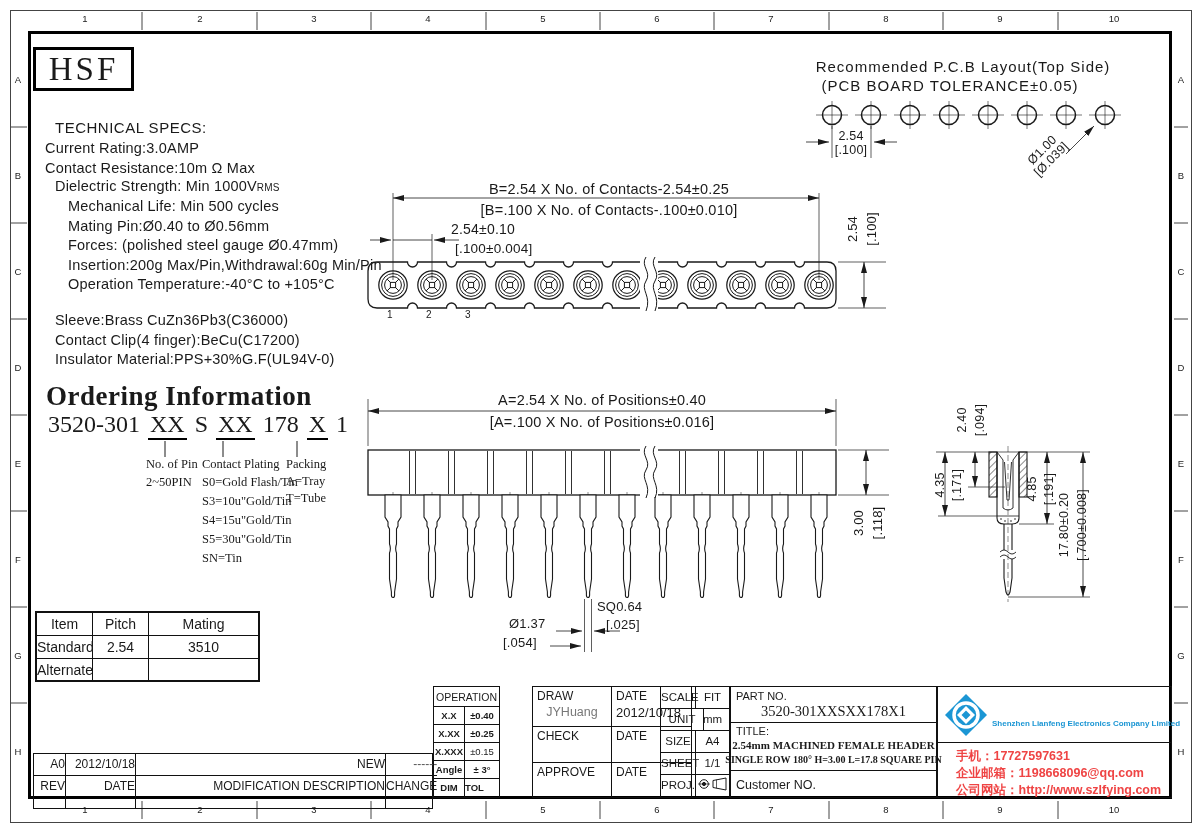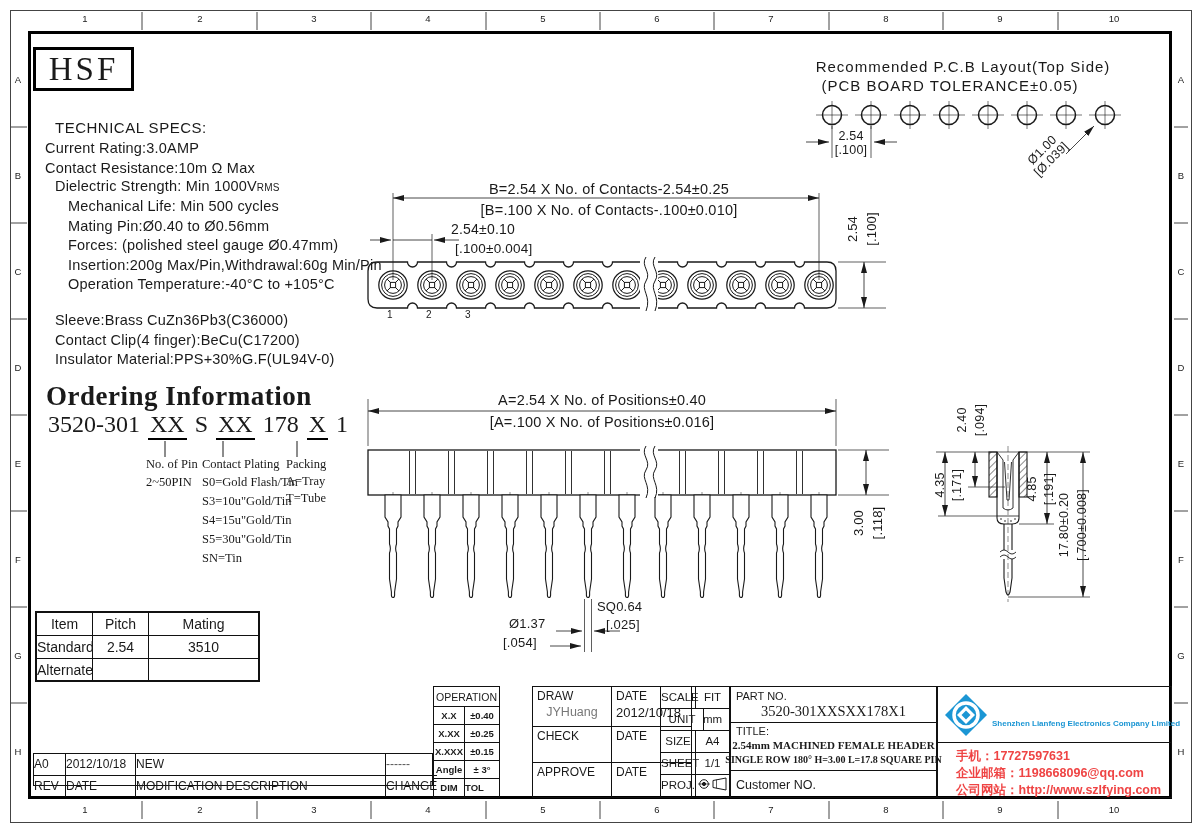--- a/index.html
+++ b/index.html
@@ -318,7 +318,7 @@
   <div class="cell br bb" style="left:0;top:38px;width:31px;height:18px;text-align:center;line-height:17px;font-weight:bold">X.XX</div>
   <div class="cell bb" style="left:31px;top:38px;right:0;height:18px;text-align:center;line-height:17px;font-weight:bold">±0.25</div>
   <div class="cell br bb" style="left:0;top:56px;width:31px;height:18px;text-align:center;line-height:17px;font-weight:bold">X.XXX</div>
-  <div class="cell bb" style="left:31px;top:56px;right:0;height:18px;text-align:center;line-height:17px;font-weight:bold">±0.15</div>
+  <div class="cell bb" style="left:31px;top:56px;right:0;height:18px;text-align:center;line-height:17px;font-weight:normal">±0.15</div>
   <div class="cell br bb" style="left:0;top:74px;width:31px;height:18px;text-align:center;line-height:17px;font-weight:bold">Angle</div>
   <div class="cell bb" style="left:31px;top:74px;right:0;height:18px;text-align:center;line-height:17px;font-weight:bold">± 3°</div>
   <div class="cell br" style="left:0;top:92px;width:31px;height:18px;text-align:center;line-height:17px;font-weight:bold">DIM</div>

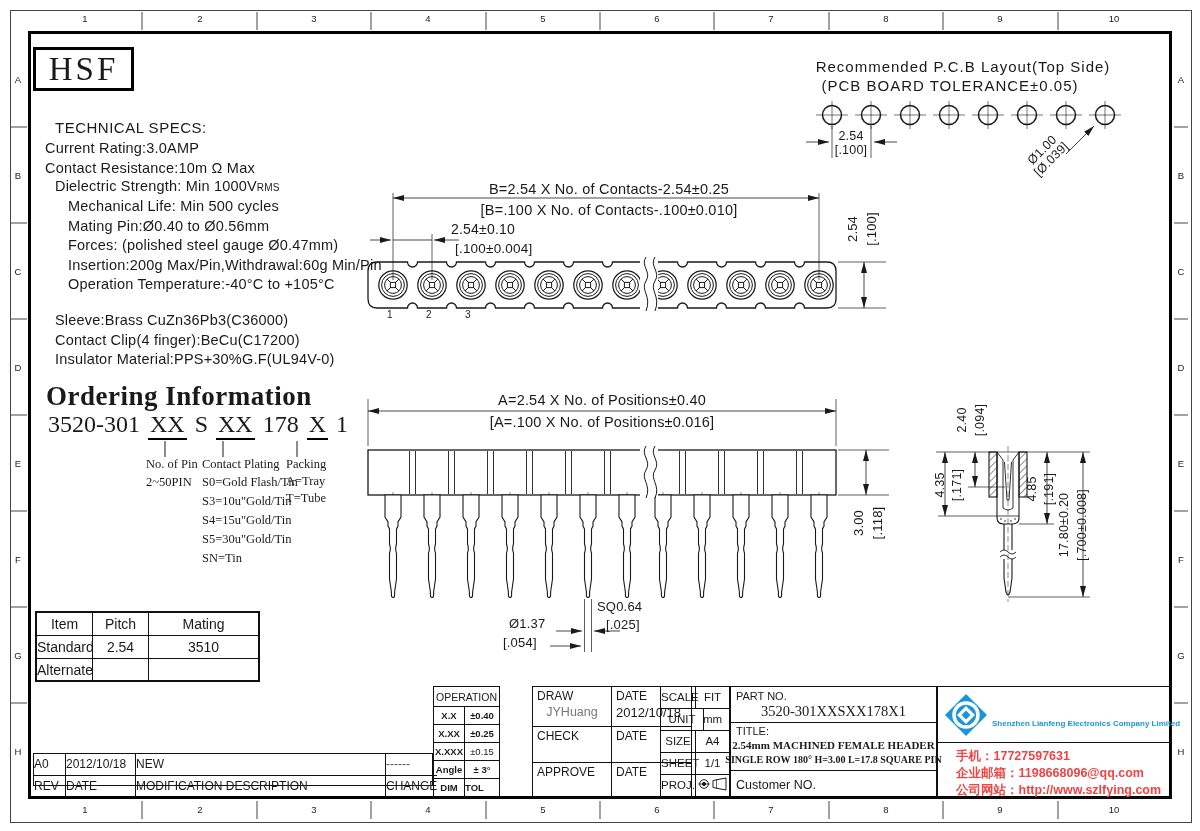--- a/index.html
+++ b/index.html
@@ -300,7 +300,7 @@
   <div class="cell" style="position:static"></div>
 </div>
 
-<div class="blk" style="left:33px;top:753px;width:400px;height:33px;display:grid;grid-template-columns:32px 70px 250px 1fr;grid-template-rows:22px 1fr;font-size:12px;text-align:left;">
+<div class="blk" style="left:33px;top:753px;width:400px;height:56px;display:grid;grid-template-columns:32px 70px 250px 1fr;grid-template-rows:22px 1fr;font-size:12px;text-align:right;">
   <div class="br bb cell" style="position:static;line-height:21px">A0</div>
   <div class="br bb cell" style="position:static;line-height:21px">2012/10/18</div>
   <div class="br bb cell" style="position:static;line-height:21px">NEW</div>

